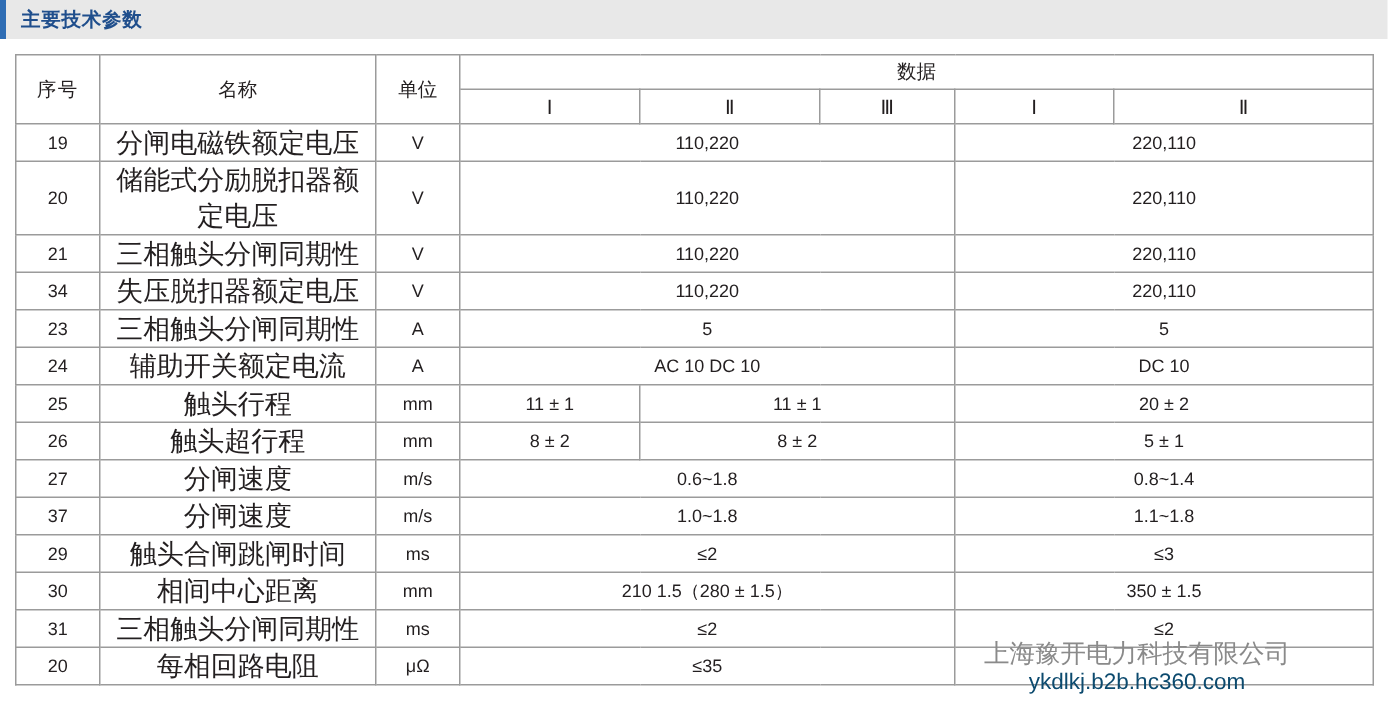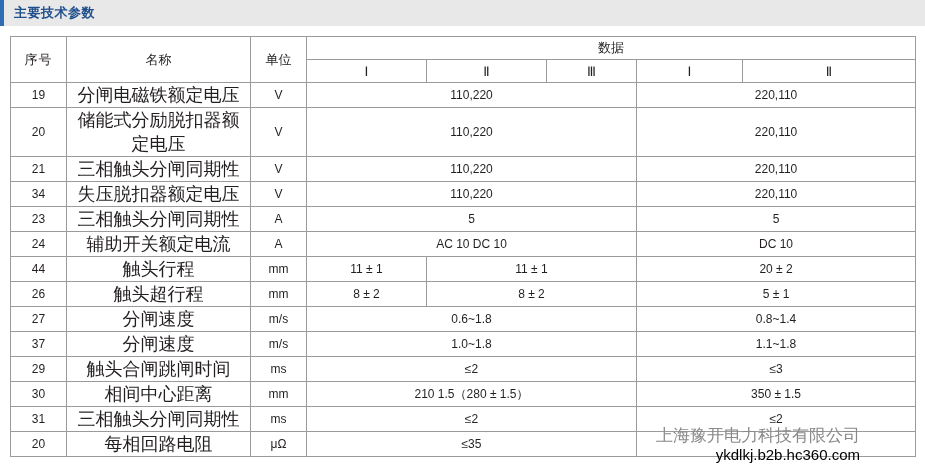--- a/index.html
+++ b/index.html
@@ -171,7 +171,7 @@
           <td colspan="2">DC 10</td>
         </tr>
         <tr>
-          <td>44</td>
+          <td>25</td>
           <td class="name-cell">触头行程</td>
           <td>mm</td>
           <td colspan="1">11 ± 1</td>

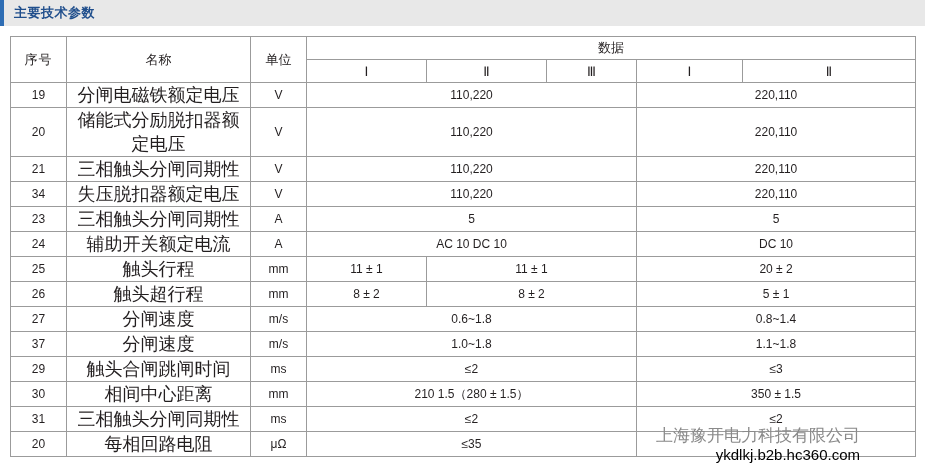--- a/index.html
+++ b/index.html
@@ -78,7 +78,7 @@
     position: absolute;
     right: 6px;
     bottom: 4px;
-    text-align: right;
+    text-align: center;
     color: #8f8f8f;
     line-height: 1.25;
     pointer-events: none;

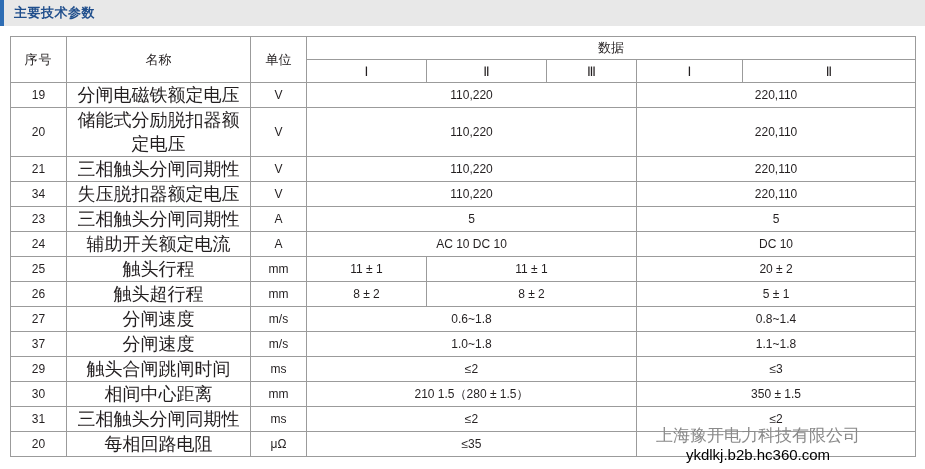--- a/index.html
+++ b/index.html
@@ -89,7 +89,7 @@
   }
   .watermark .wm2 {
     font-size: 15px;
-    color: #000000;
+    color: #0c4a6e;
   }
 </style>
 </head>

